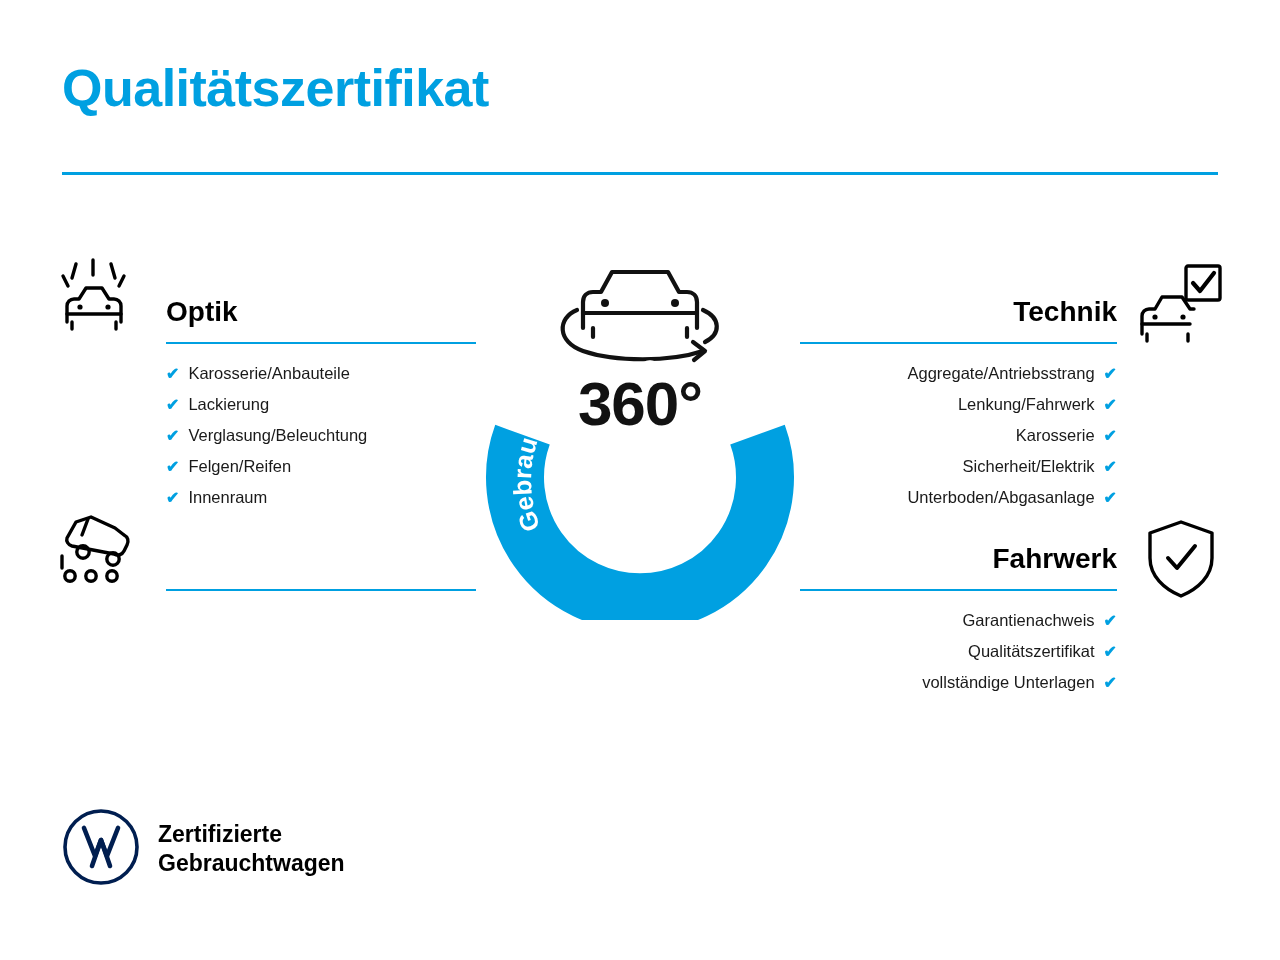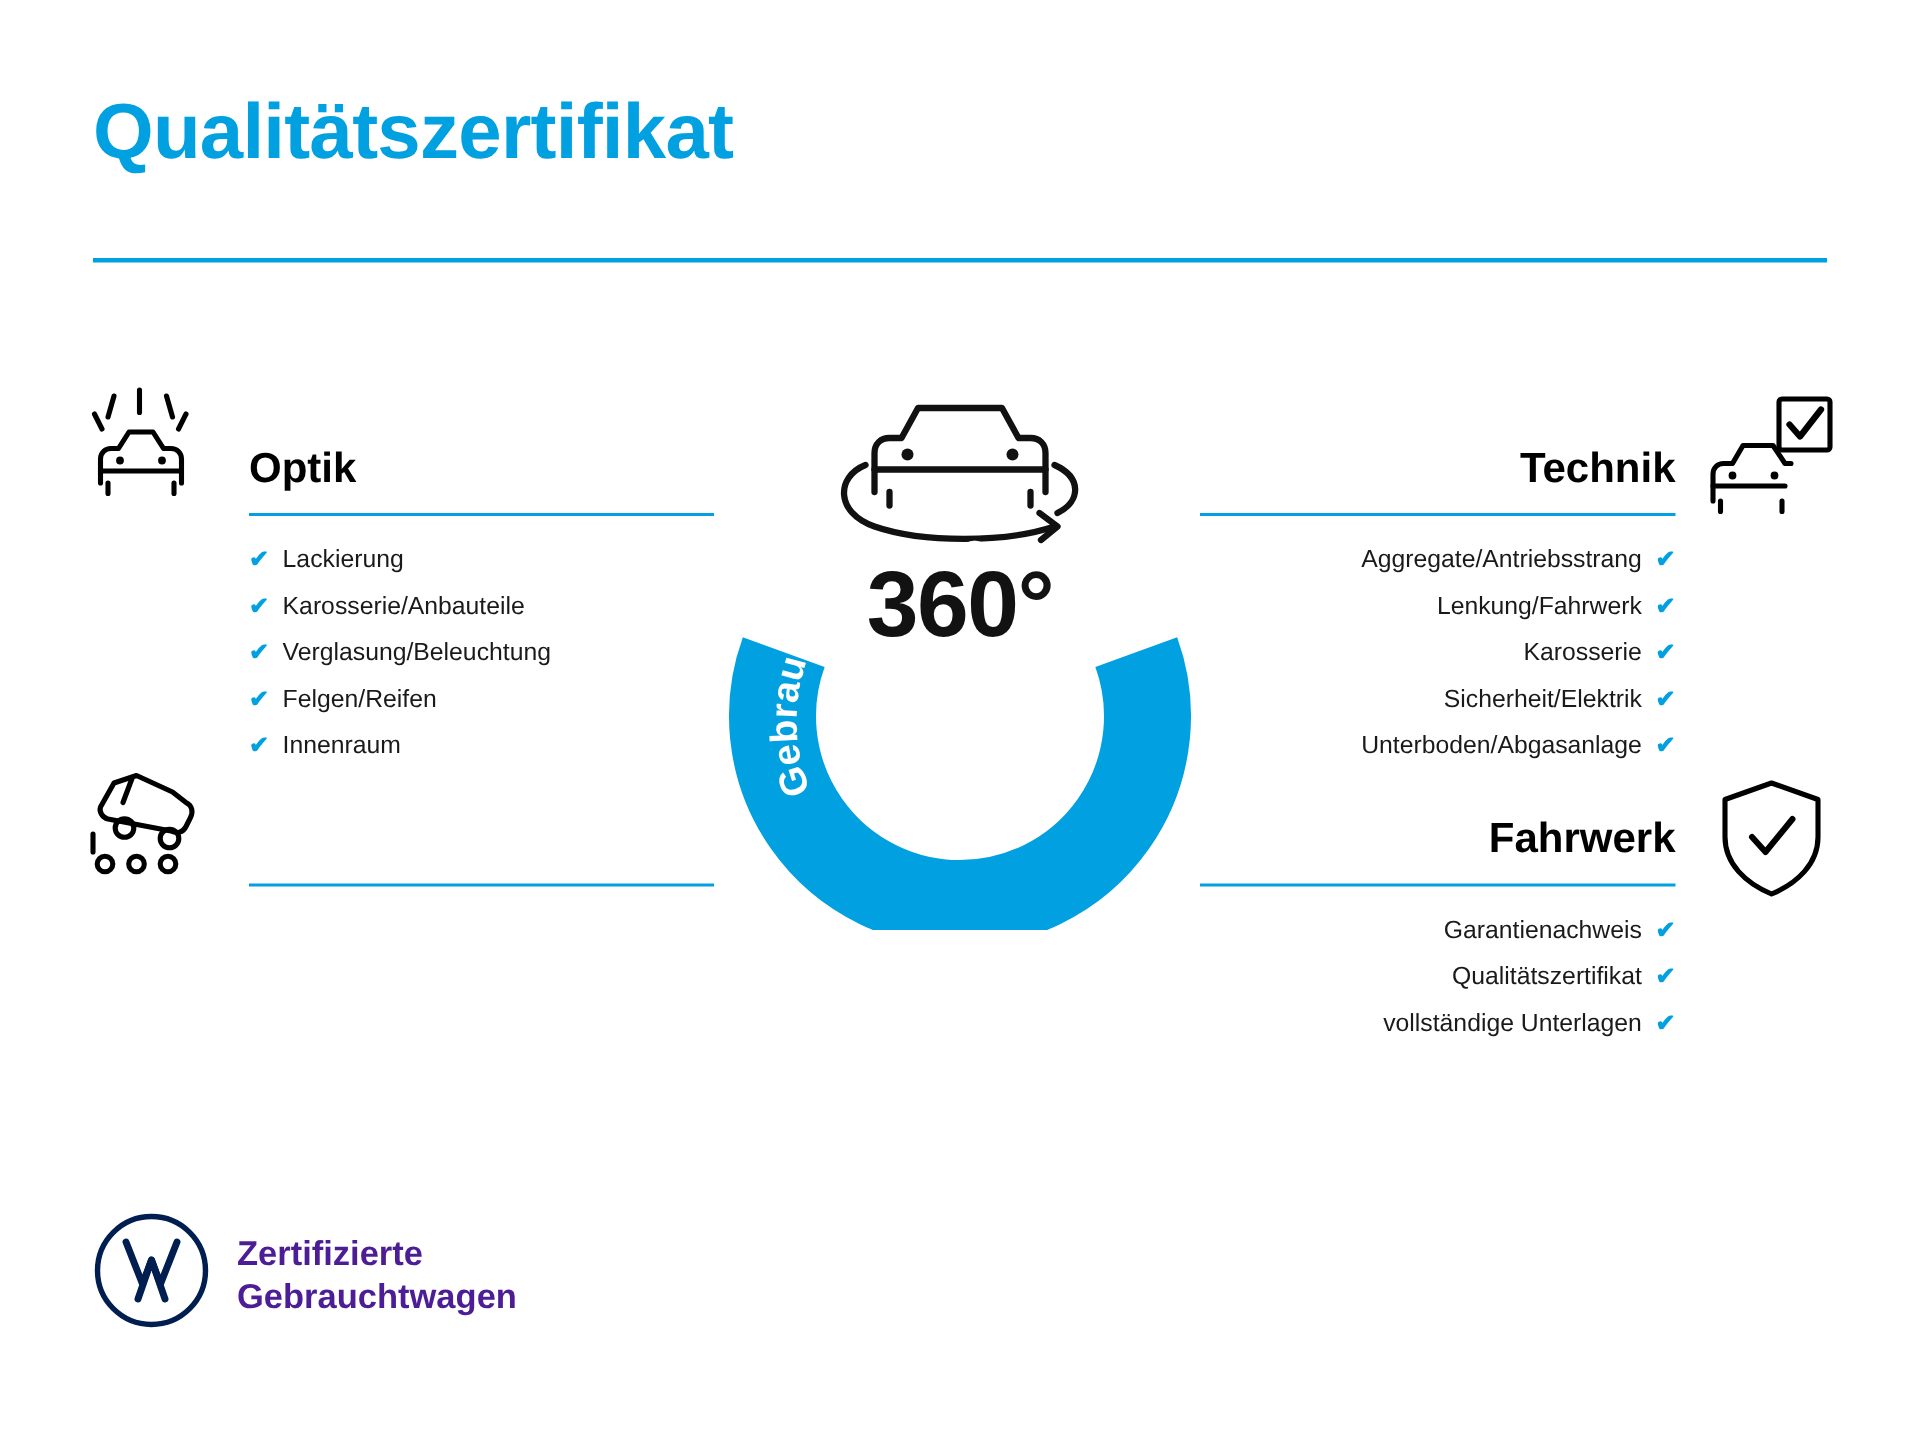--- a/index.html
+++ b/index.html
@@ -216,8 +216,8 @@
       <div class="head-rule"></div>
     </div>
     <ul class="items">
+      <li><span class="check">✔</span><span>Karosserie/Anbauteile</span></li>
       <li><span class="check">✔</span><span>Lackierung</span></li>
-      <li><span class="check">✔</span><span>Karosserie/Anbauteile</span></li>
       <li><span class="check">✔</span><span>Verglasung/Beleuchtung</span></li>
       <li><span class="check">✔</span><span>Felgen/Reifen</span></li>
       <li><span class="check">✔</span><span>Innenraum</span></li>

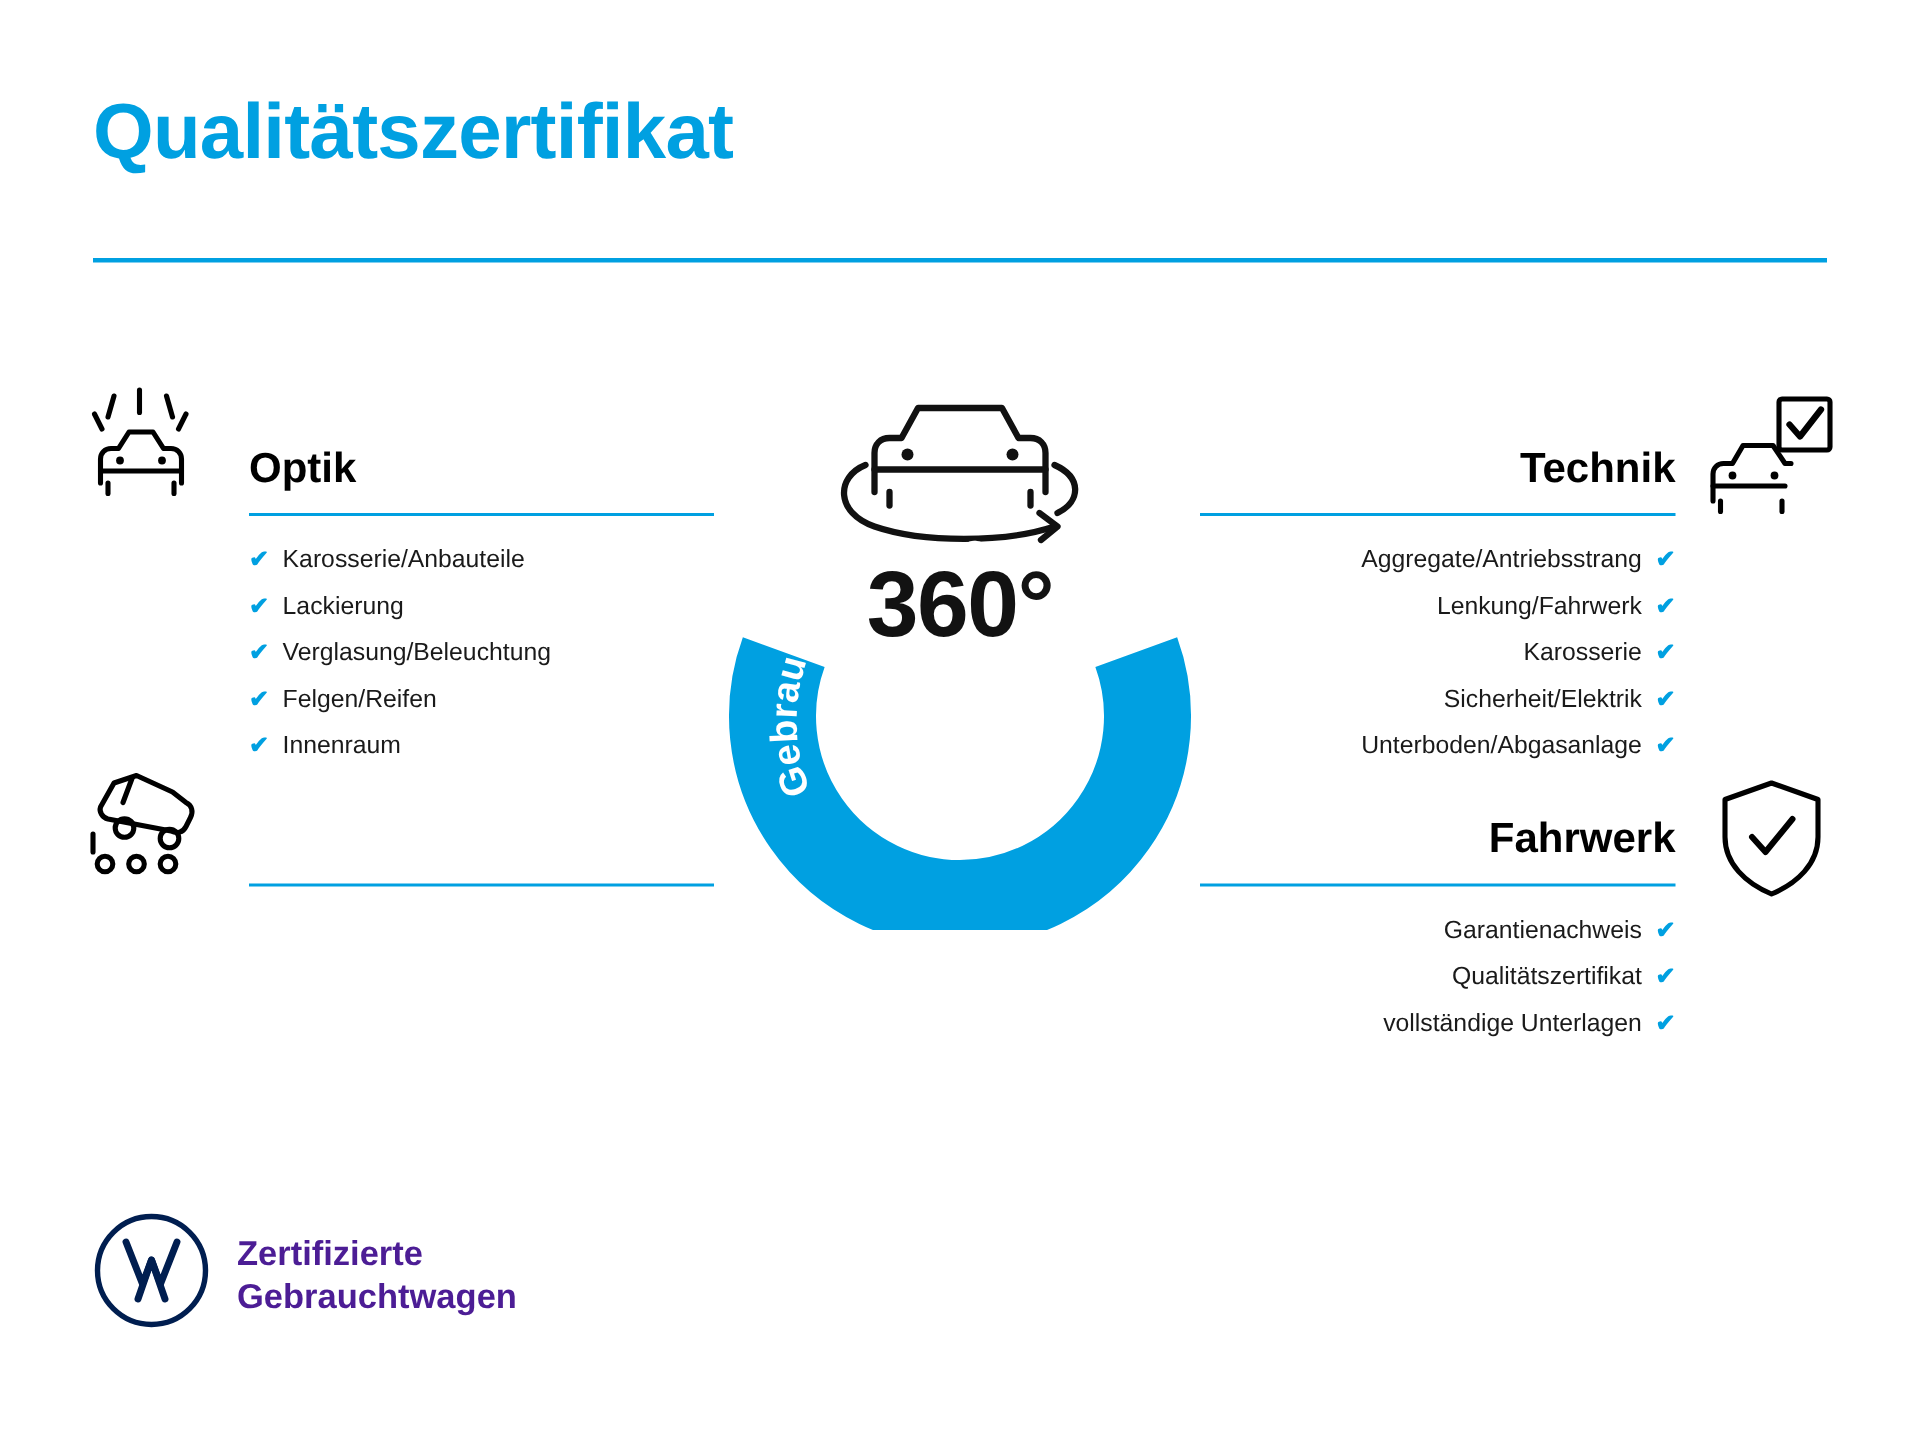--- a/index.html
+++ b/index.html
@@ -113,7 +113,7 @@
     font-size: 23px;
     font-weight: bold;
     line-height: 29px;
-    color: #4c1d95;
+    color: #000000;
     white-space: pre-line;
   }
 </style>

